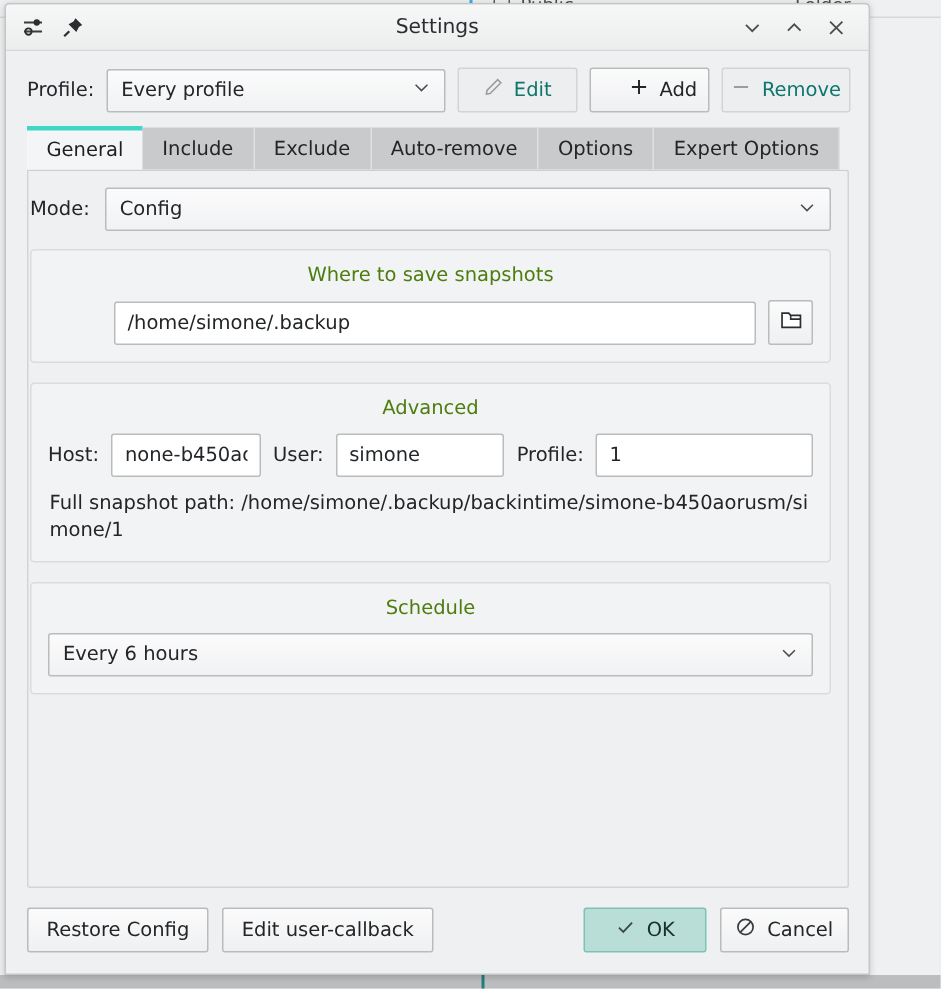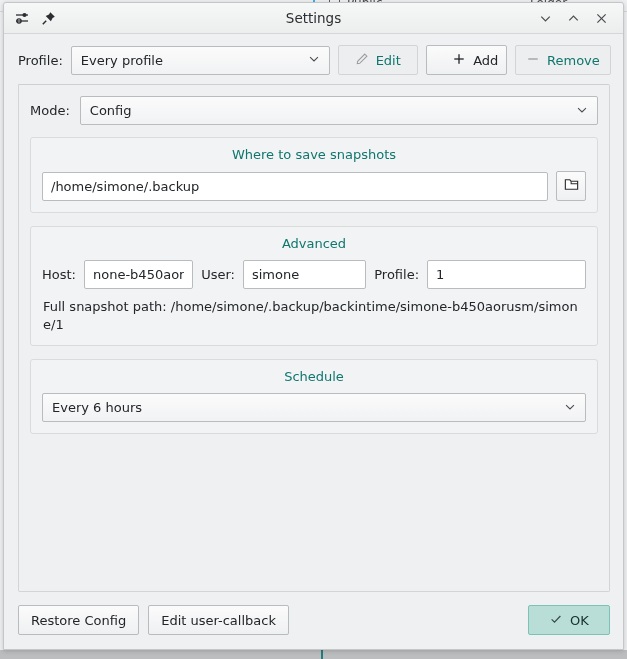--- a/index.html
+++ b/index.html
@@ -62,7 +62,7 @@
   #dialog {
     position: absolute;
     left: 3px; top: 2px;
-    width: 621px; height: 648px;
+    width: 577px; height: 648px;
     background: #eff0f1;
     border: 1px solid #c4c6c8;
     border-radius: 3px 3px 0 0;

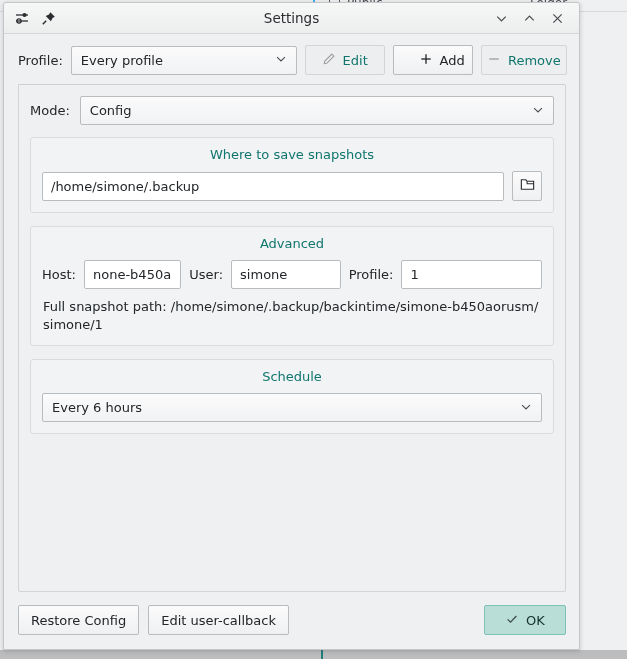--- a/index.html
+++ b/index.html
@@ -387,6 +387,26 @@
       </button>
     </div>
 
+    <div id="tabbar">
+      <div class="tab active">
+        <span>General</span>
+      </div>
+      <div class="tab">
+        <span>Include</span>
+      </div>
+      <div class="tab">
+        <span>Exclude</span>
+      </div>
+      <div class="tab">
+        <span>Auto-remove</span>
+      </div>
+      <div class="tab">
+        <span>Options</span>
+      </div>
+      <div class="tab">
+        <span>Expert Options</span>
+      </div>
+    </div>
 
     <div id="tabpanel">
 

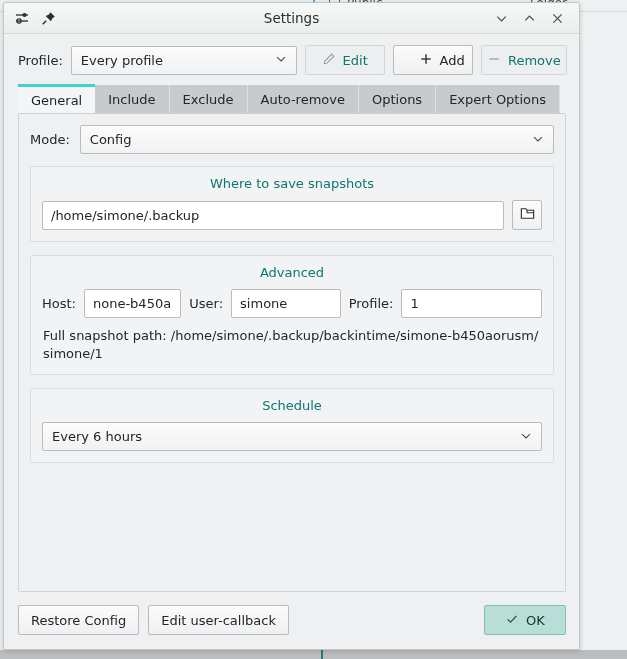--- a/index.html
+++ b/index.html
@@ -197,7 +197,7 @@
     border: 1px solid #d2d4d6;
     border-top: 1px solid #cdcfd1;
     border-radius: 0 2px 2px 2px;
-    padding: 11px 11px 0 11px;
+    padding: 11px 11px 0 1px;
     overflow: hidden;
   }
 

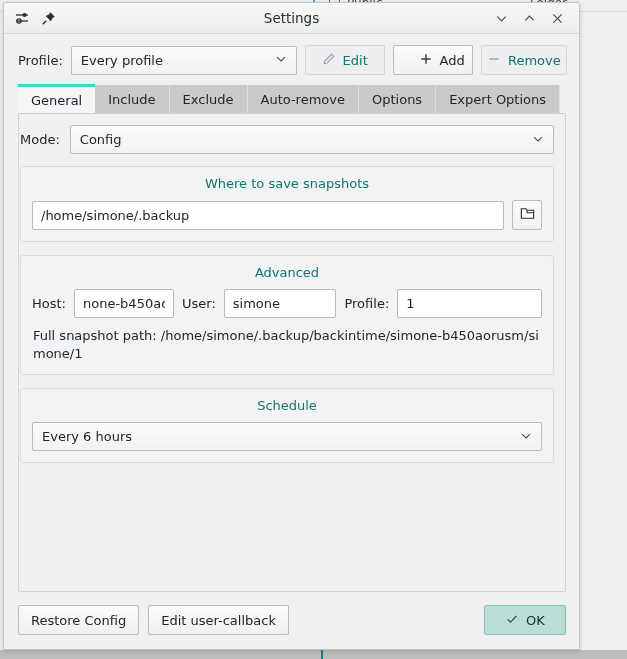--- a/index.html
+++ b/index.html
@@ -221,7 +221,7 @@
   .group-title {
     text-align: center;
     font-size: 13px;
-    color: #0f766e;
+    color: #4d7c0f;
     margin-bottom: 9px;
   }
 

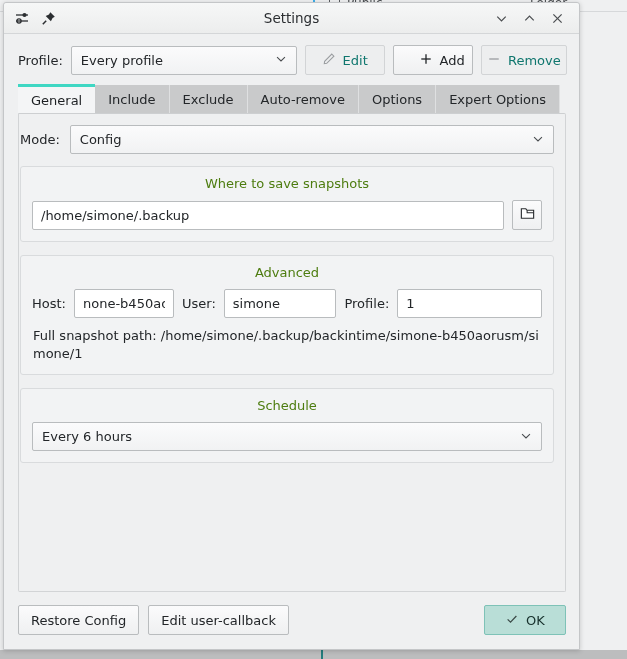--- a/index.html
+++ b/index.html
@@ -237,7 +237,7 @@
     outline: none;
     min-width: 0;
   }
-  .path-row { display: flex; gap: 8px; align-items: center; }
+  .path-row { display: flex; gap: 8px; align-items: center; margin-left: 44px; }
   #path-input { flex: 1 1 auto; }
   .icon-btn {
     width: 30px; height: 30px;

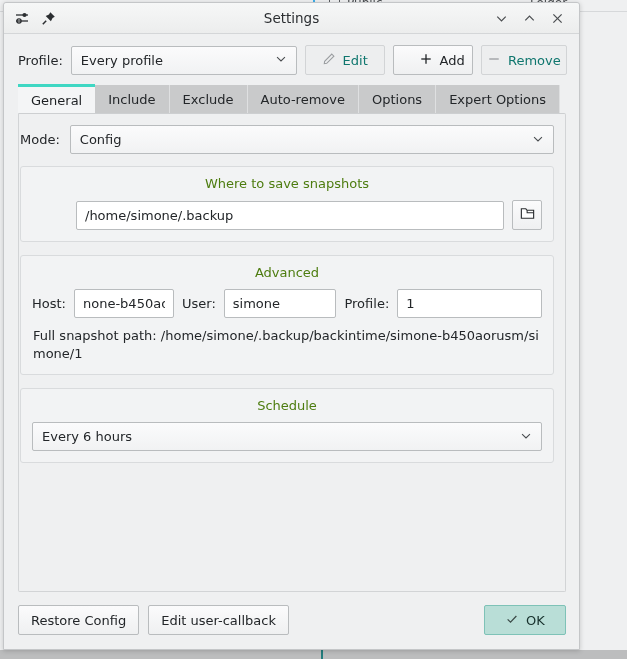--- a/index.html
+++ b/index.html
@@ -483,6 +483,15 @@
         <span>OK</span>
       </button>
 
+      <button class="btn btn-cancel">
+        <span>
+          <svg width="14" height="14" viewBox="0 0 16 16">
+            <circle cx="8" cy="8" r="5.8" fill="none" stroke="#3a3d40" stroke-width="1.3"></circle>
+            <line x1="3.9" y1="12.1" x2="12.1" y2="3.9" stroke="#3a3d40" stroke-width="1.3"></line>
+          </svg>
+        </span>
+        <span>Cancel</span>
+      </button>
     </div>
 
   </div>

